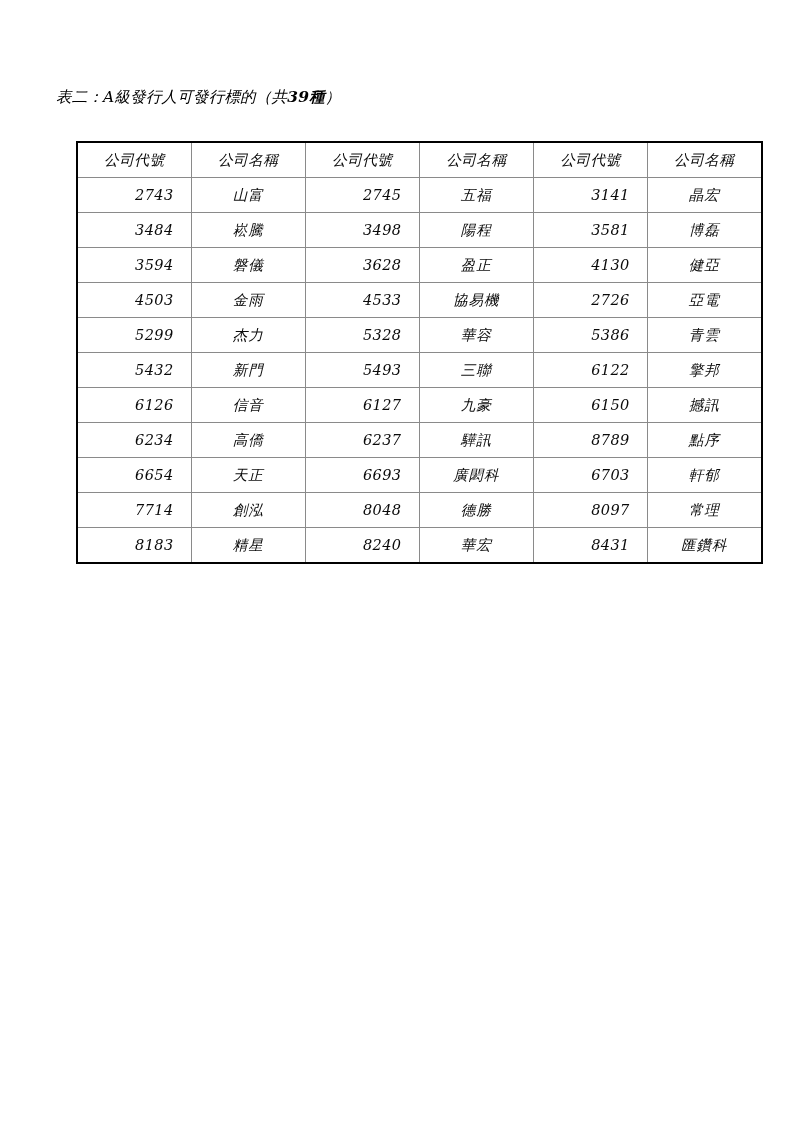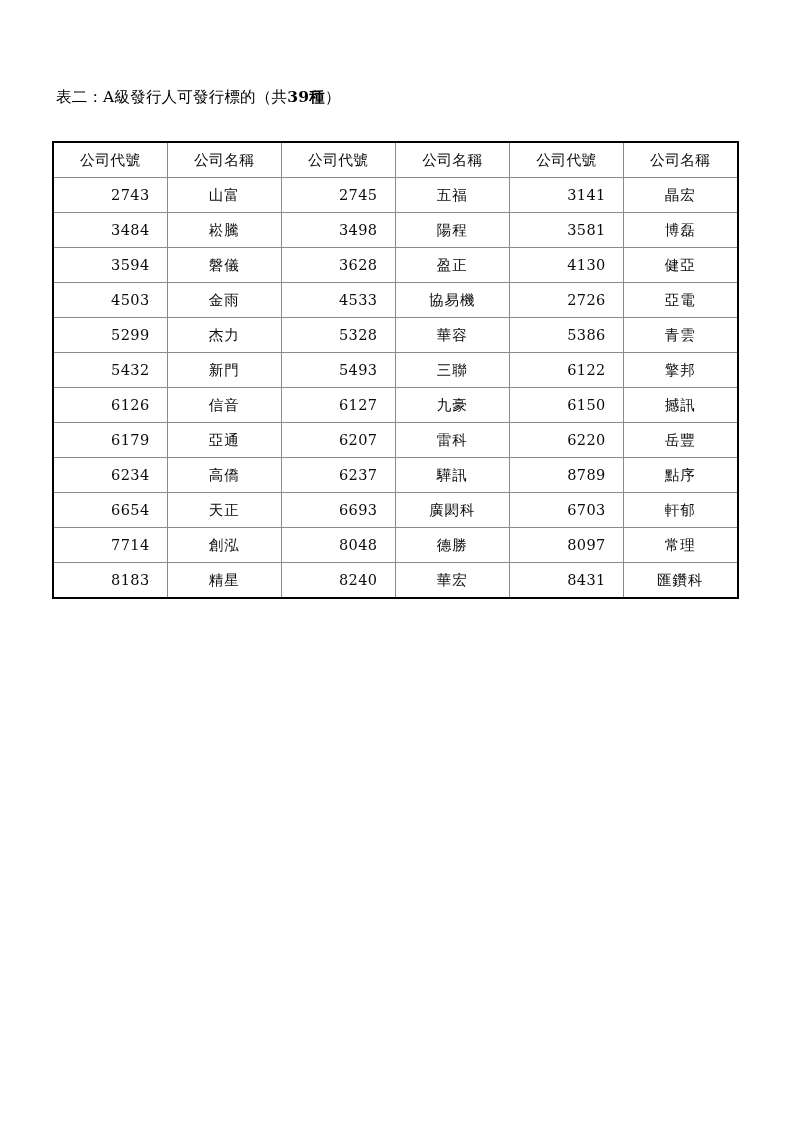--- a/index.html
+++ b/index.html
@@ -24,6 +24,7 @@
     width: 800px;
     height: 1012px;
     background: #ffffff;
+    font-style: italic;
   }
 
   .doc-title {

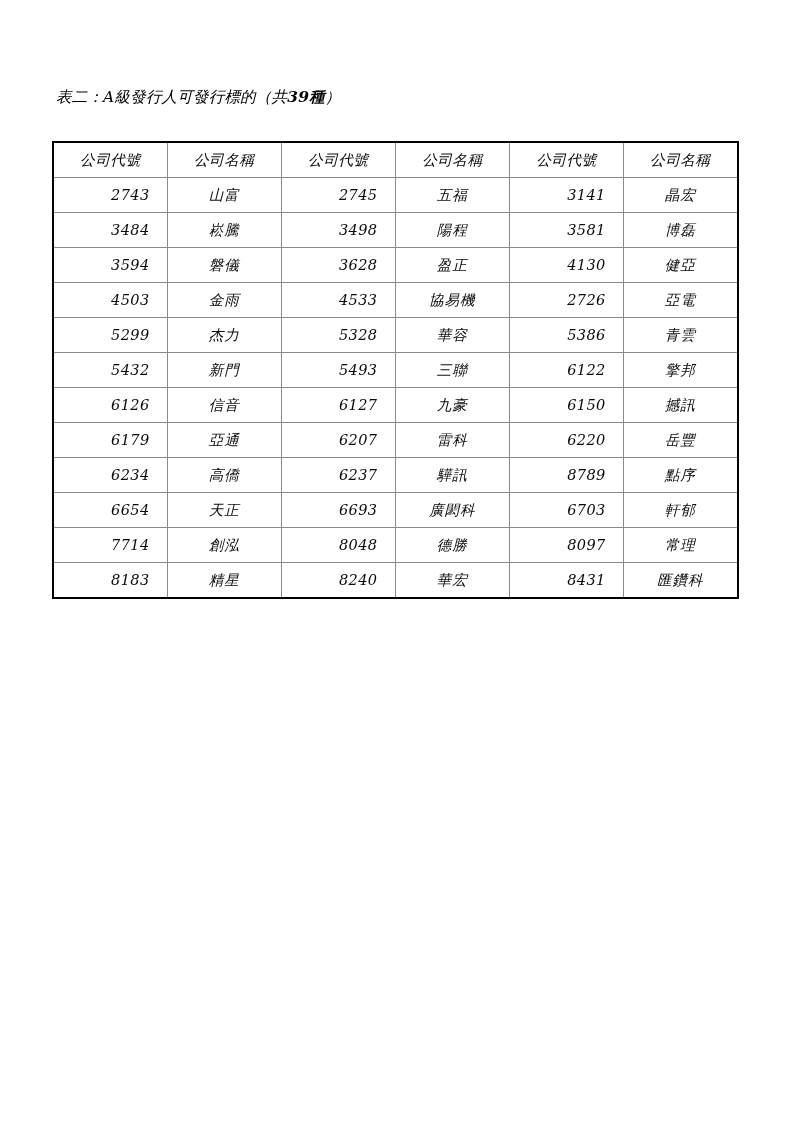--- a/index.html
+++ b/index.html
@@ -43,7 +43,7 @@
 
   .table-wrap {
     position: absolute;
-    left: 52px;
+    left: 76px;
     top: 141px;
     width: 685px;
   }

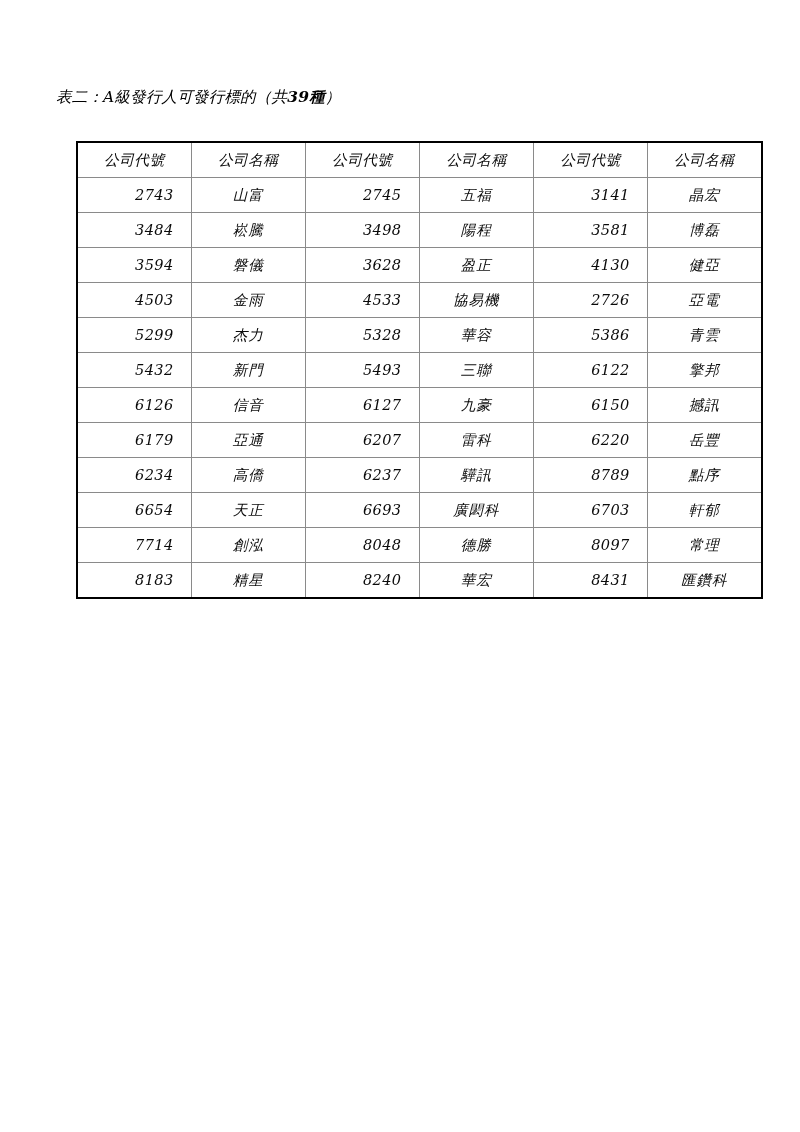--- a/index.html
+++ b/index.html
@@ -184,14 +184,6 @@
             <td class="name-cell">撼訊</td>
           </tr>
           <tr>
-            <td class="code-cell">6179</td>
-            <td class="name-cell">亞通</td>
-            <td class="code-cell">6207</td>
-            <td class="name-cell">雷科</td>
-            <td class="code-cell">6220</td>
-            <td class="name-cell">岳豐</td>
-          </tr>
-          <tr>
             <td class="code-cell">6234</td>
             <td class="name-cell">高僑</td>
             <td class="code-cell">6237</td>

